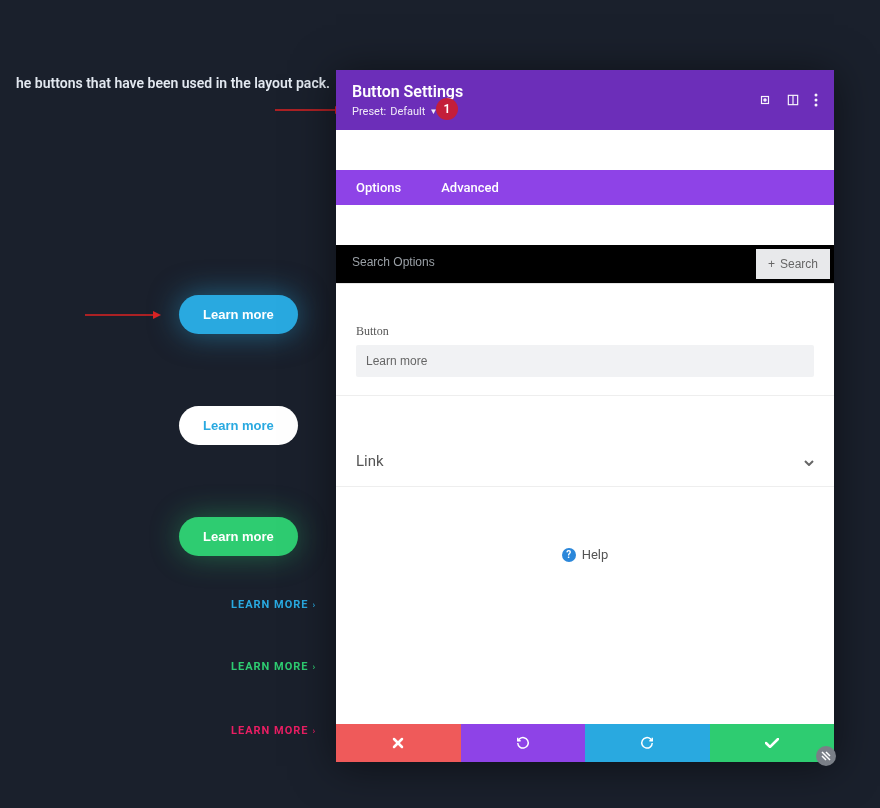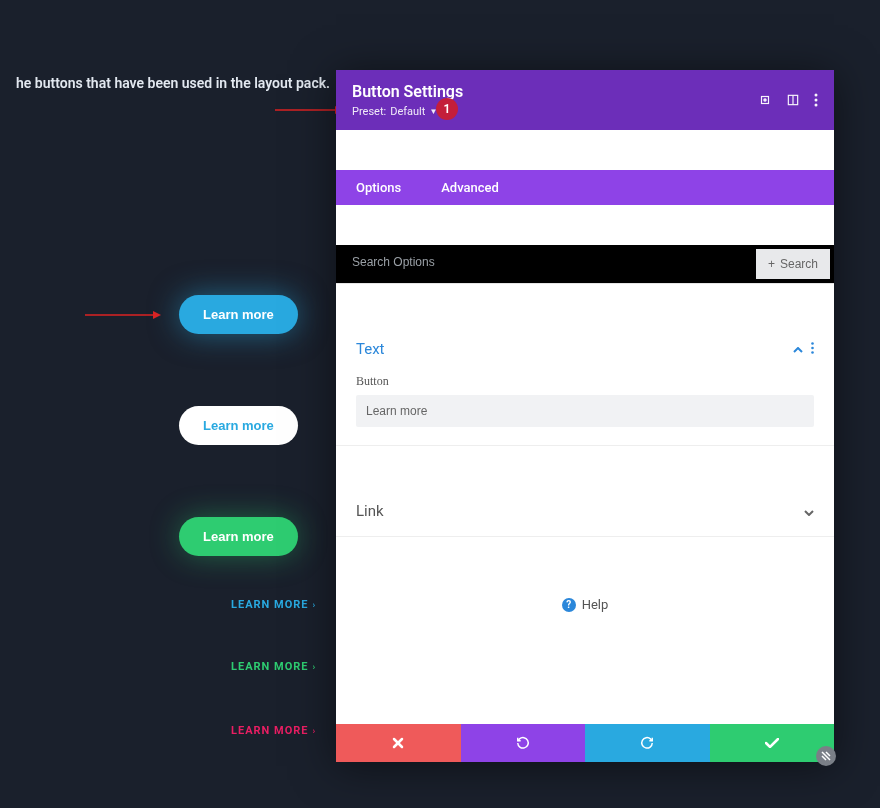--- a/index.html
+++ b/index.html
@@ -335,23 +335,6 @@
   </div>
 
   <div class="section">
-    <div class="section-header">
-      <div class="section-title open">Text</div>
-      <div class="section-icons">
-        <span>
-          <svg width="10" height="6" viewBox="0 0 10 6" fill="none" stroke="#2b87da" stroke-width="2">
-              <path d="M1 5 L5 1 L9 5"></path>
-            </svg>
-        </span>
-        <span>
-          <svg width="3" height="12" viewBox="0 0 3 12" fill="#2b87da">
-              <circle cx="1.5" cy="1.5" r="1.3"></circle>
-              <circle cx="1.5" cy="6" r="1.3"></circle>
-              <circle cx="1.5" cy="10.5" r="1.3"></circle>
-            </svg>
-        </span>
-      </div>
-    </div>
     <div class="section-body">
       <div class="field-label">Button</div>
       <input class="field-input" value="Learn more" style="">

